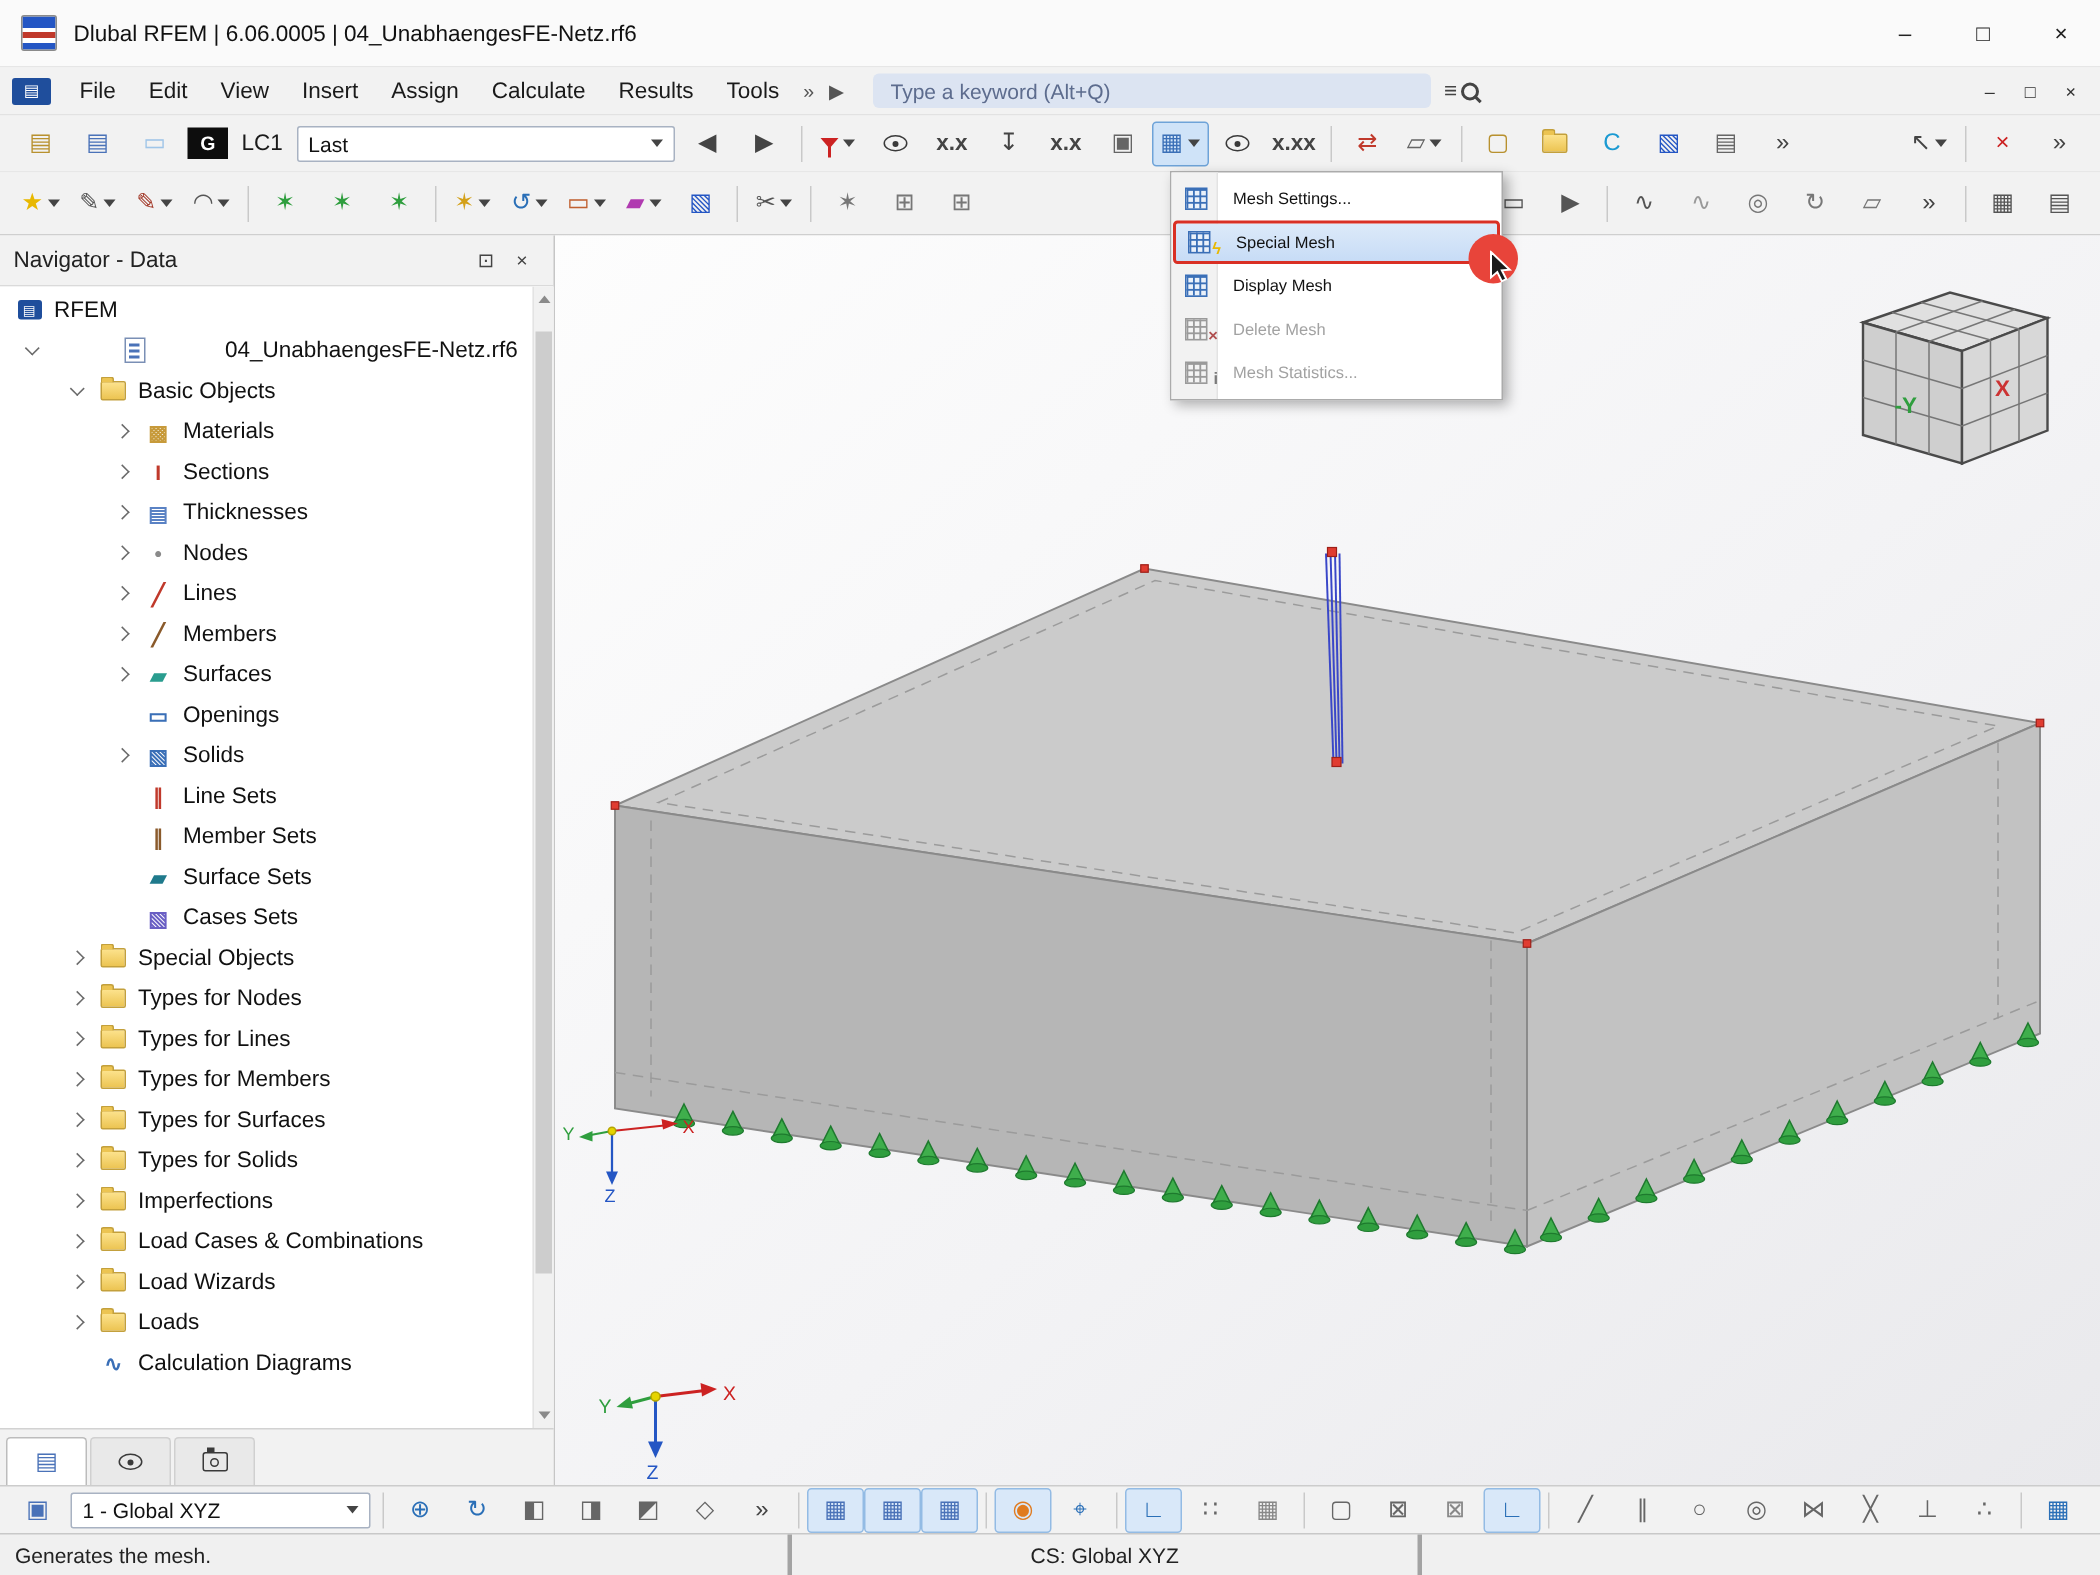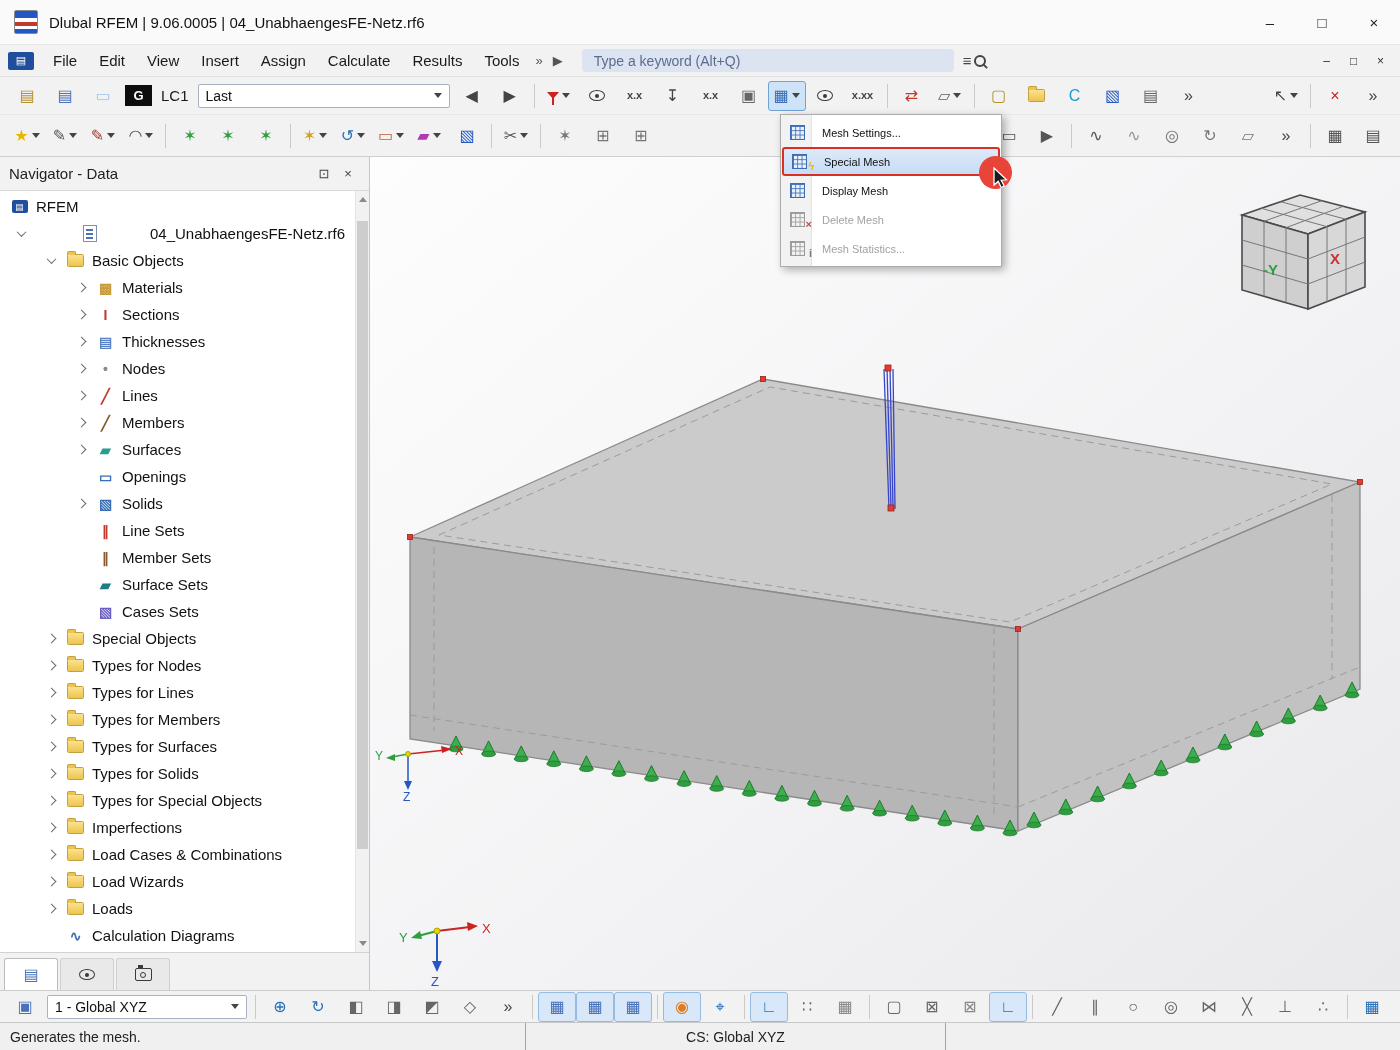--- a/index.html
+++ b/index.html
@@ -134,7 +134,7 @@
 
 <div id="titlebar">
   <div class="app-logo"></div>
-  <div id="title-text">Dlubal RFEM | 9.06.0005 | 04_UnabhaengesFE-Netz.rf6</div>
+  <div id="title-text">Dlubal RFEM | 6.06.0005 | 04_UnabhaengesFE-Netz.rf6</div>
   <div class="winbtns">
     <div class="winbtn">–</div>
     <div class="winbtn">□</div>

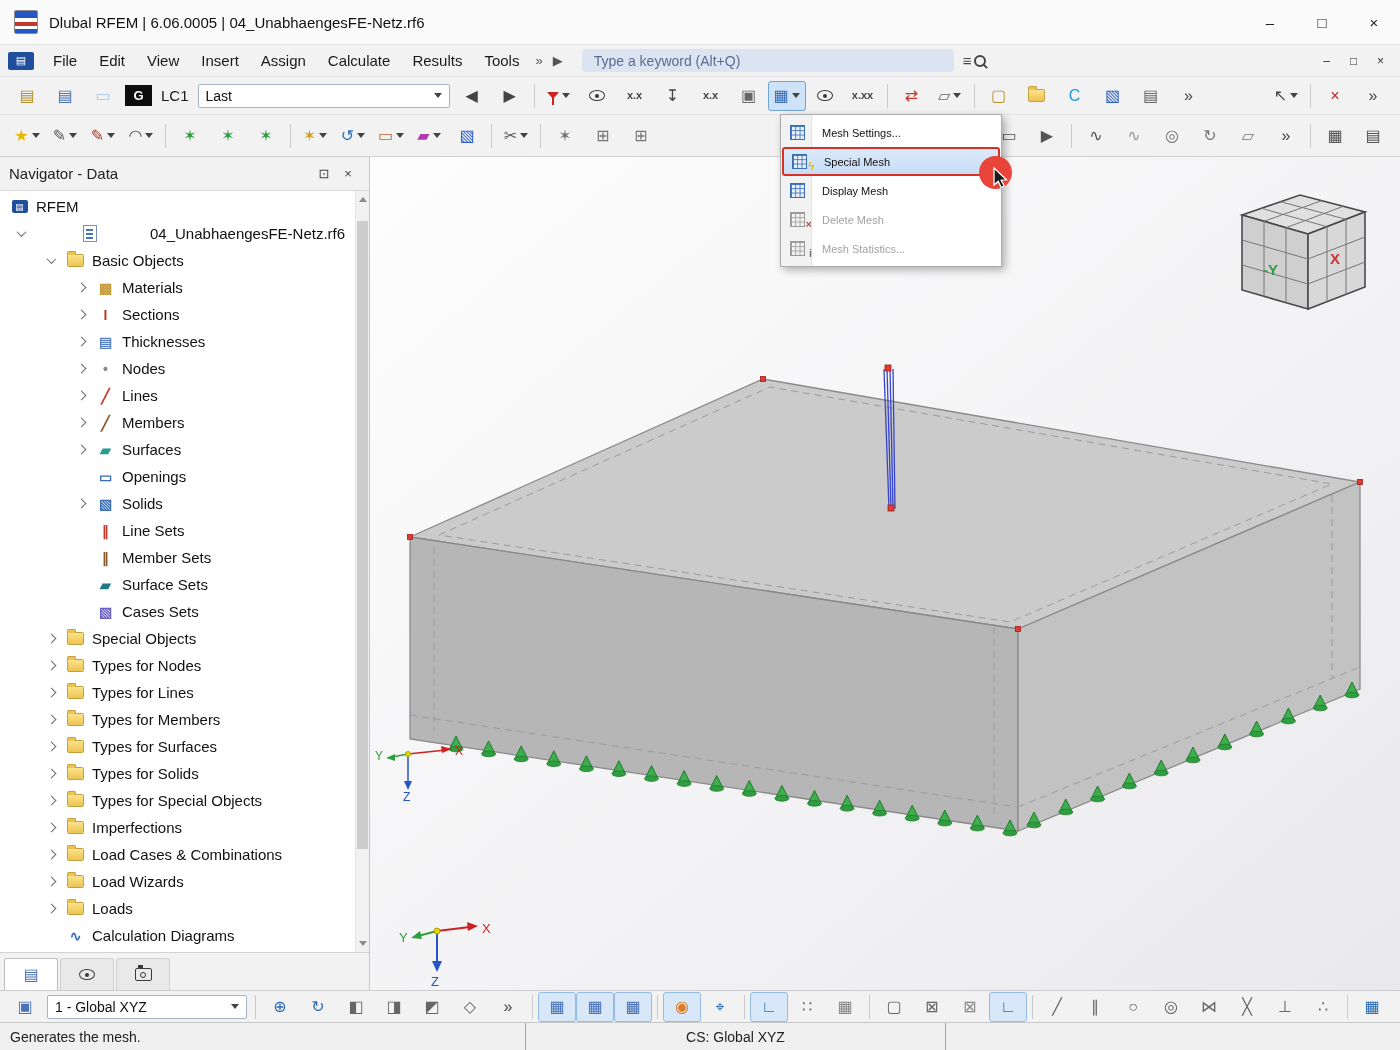--- a/index.html
+++ b/index.html
@@ -37,7 +37,7 @@
   .tbtn.pressed{background:#cfe3f8;border-color:#6ea3d8}
   .tbtn.activebtn{background:#d9e8f9;border-color:#93bbe4}
   .glyph{font-size:16px;color:#444;line-height:1}
-  .glyph.small{font-size:11px;font-weight:bold}
+  .glyph.small{font-size:15px;font-weight:bold}
   .caret{width:0;height:0;border-left:4px solid transparent;border-right:4px solid transparent;
          border-top:5px solid #444;flex:none}
   .tsep{width:1px;height:24px;background:#c9c9c9;margin:0 5px;flex:none}

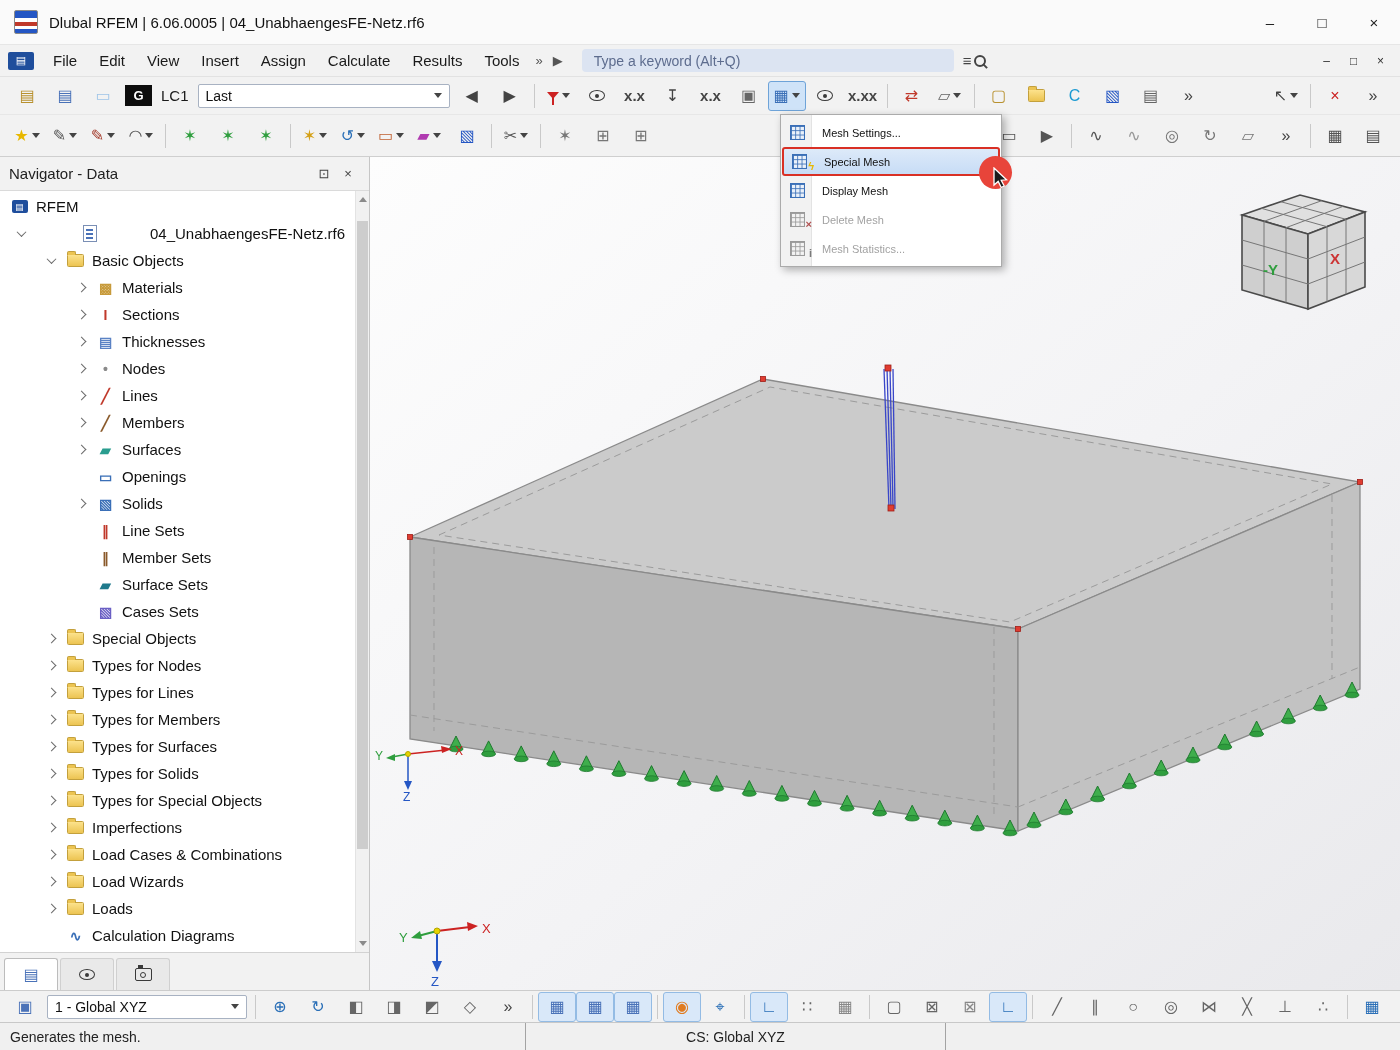--- a/index.html
+++ b/index.html
@@ -564,15 +564,6 @@
           <span class="ticon">
             <span class="g-folder"></span>
           </span>
-          <span class="tlabel2">Types for Special Objects</span>
-        </div>
-        <div class="trow" style="padding-left: 38px;">
-          <span class="expander">
-            <span class="chev closed"></span>
-          </span>
-          <span class="ticon">
-            <span class="g-folder"></span>
-          </span>
           <span class="tlabel2">Imperfections</span>
         </div>
         <div class="trow" style="padding-left: 38px;">

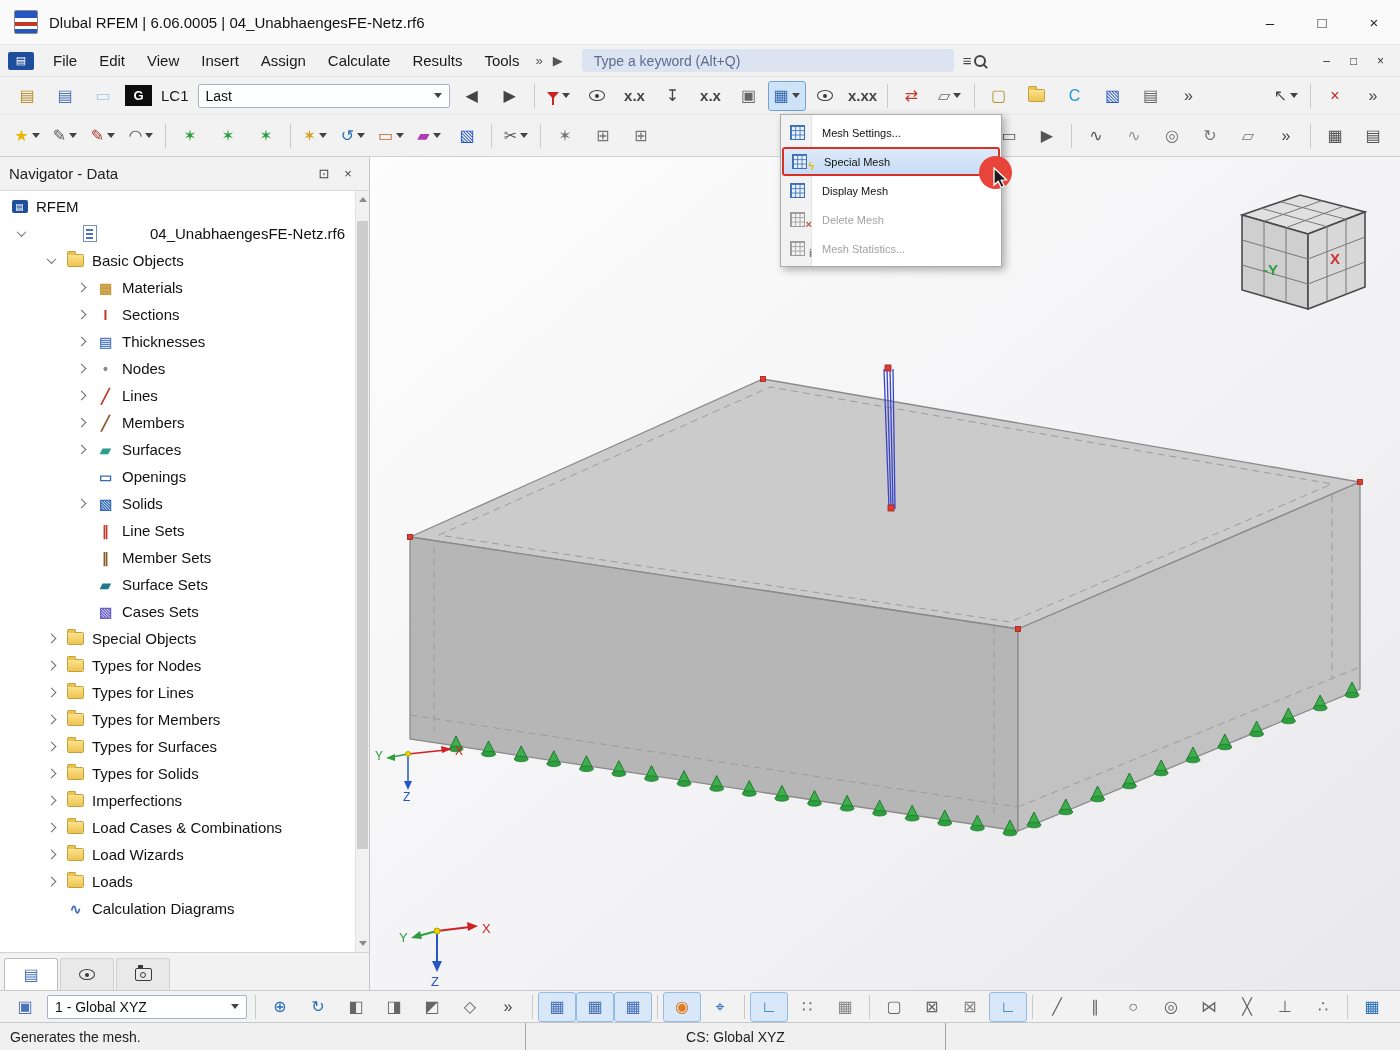--- a/index.html
+++ b/index.html
@@ -105,7 +105,7 @@
   #statusbar{position:absolute;left:0;right:0;bottom:0;height:28px;background:#f0f0f0;border-top:1px solid #c8c8c8;
              display:flex;align-items:stretch;font-size:14px;color:#222;box-sizing:border-box}
   .sb-msg{width:525px;display:flex;align-items:center;padding-left:10px;box-sizing:border-box}
-  .sb-cell{border-left:1px solid #a3a3a3;display:flex;align-items:center;box-sizing:border-box}
+  .sb-cell{border-left:3px solid #a3a3a3;display:flex;align-items:center;box-sizing:border-box}
   .sb-cs{width:420px;justify-content:center}
   .sb-plane{width:230px;padding-left:12px}
   .sb-tail{flex:1}

